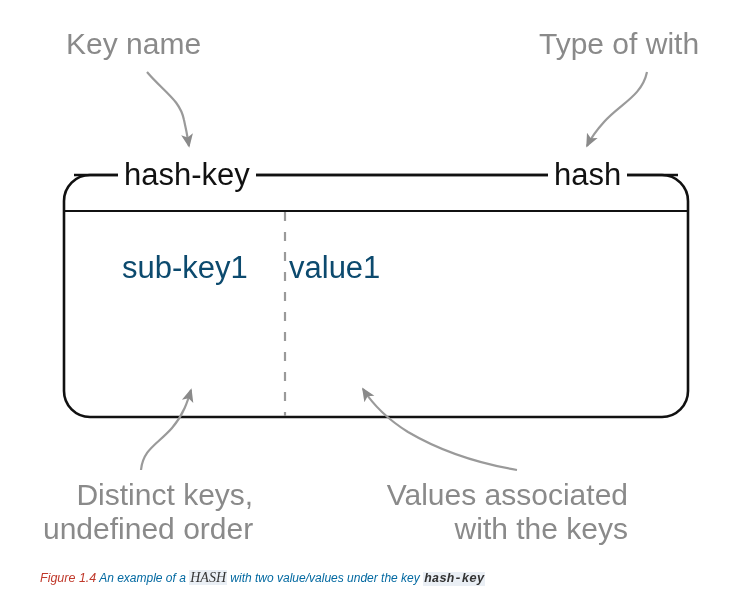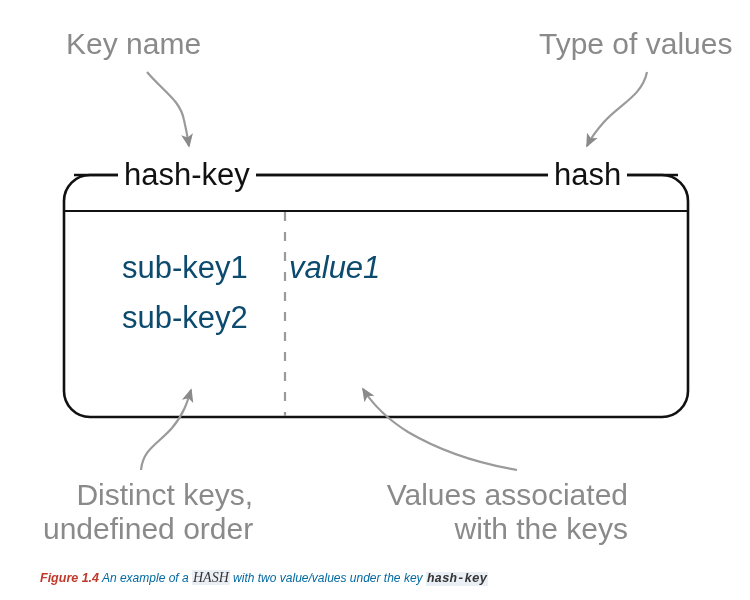--- a/index.html
+++ b/index.html
@@ -140,7 +140,7 @@
 
   <div class="annot" id="label-key-name">Key name</div>
 
-  <div class="annot" id="label-type-value">Type of values</div>
+  <div class="annot" id="label-type-value">Type of with</div>
 
   <div class="annot" id="label-distinct">Distinct keys,
 undefined order</div>

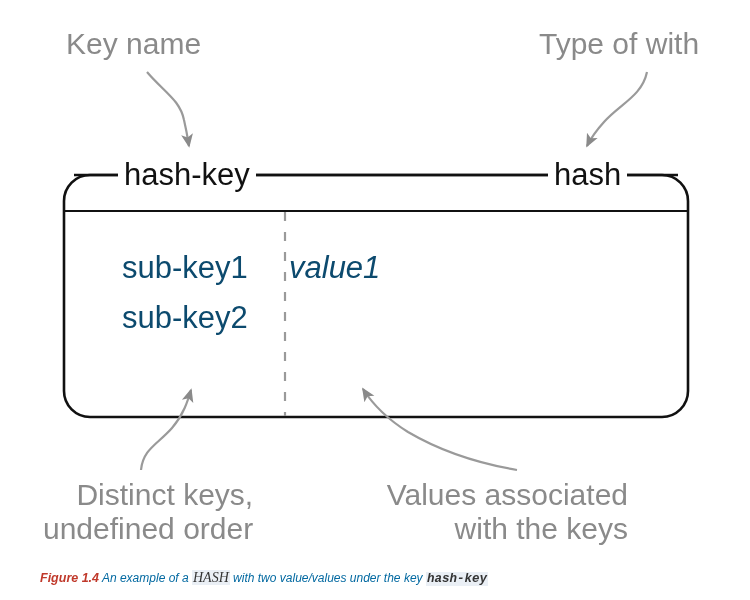--- a/index.html
+++ b/index.html
@@ -66,7 +66,7 @@
   .row1 { top: 250px; }
   .row2 { top: 300px; }
   .cell-key   { left: 110px; }
-  .cell-value { left: 277px; font-style: italic; }
+  .cell-value { left: 277px; }
 
   
   #caption {

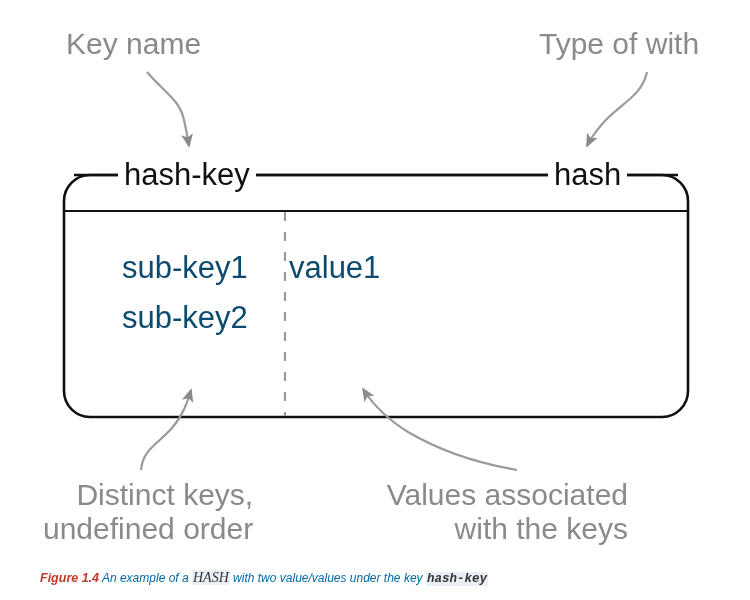--- a/index.html
+++ b/index.html
@@ -155,7 +155,6 @@
   <div class="rowcell row1 cell-key">sub-key1</div>
   <div class="rowcell row1 cell-value">value1</div>
 
-  <div class="rowcell row2 cell-key">sub-key2</div>
 
   <div id="caption"><span class="fig-num">Figure 1.4</span><span class="cap-text"> An example of a </span><span class="cap-code-serif">HASH</span><span class="cap-text"> with two value/values under the key </span><span class="cap-code-mono">hash-key</span></div>
 

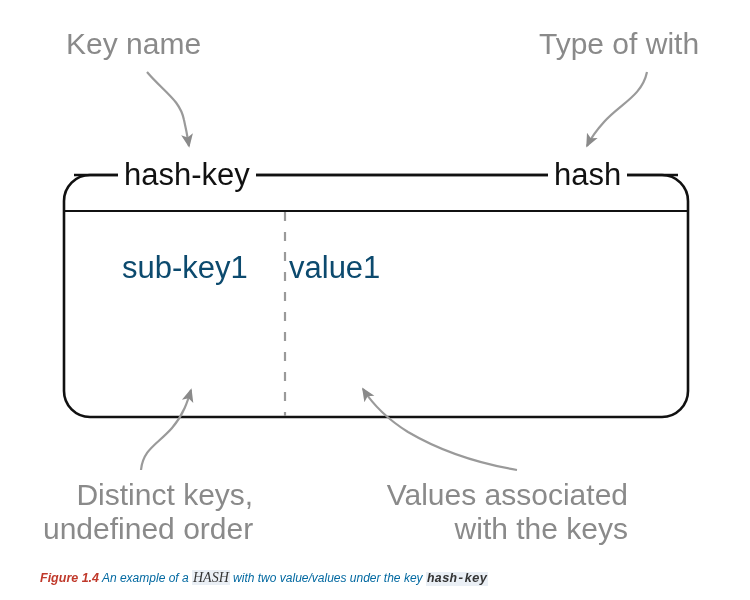--- a/index.html
+++ b/index.html
@@ -81,7 +81,7 @@
   #caption .fig-num {
     color: #c0392b;
     font-style: italic;
-    font-weight: bold;
+    font-weight: normal;
     font-family: "Liberation Sans", sans-serif;
     font-size: 12.5px;
   }

